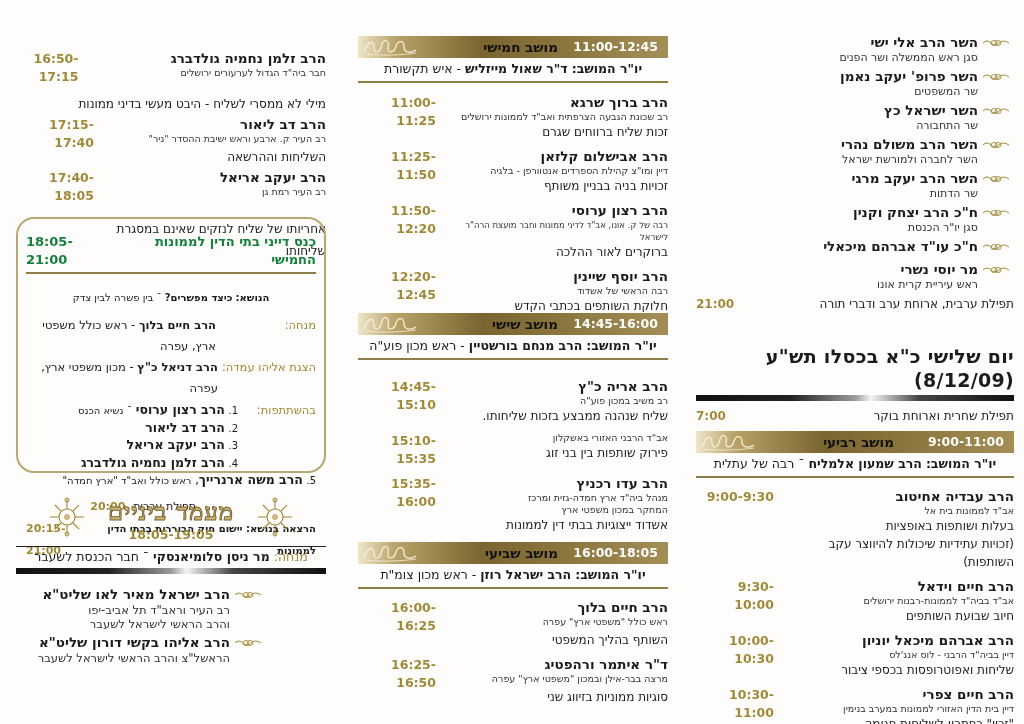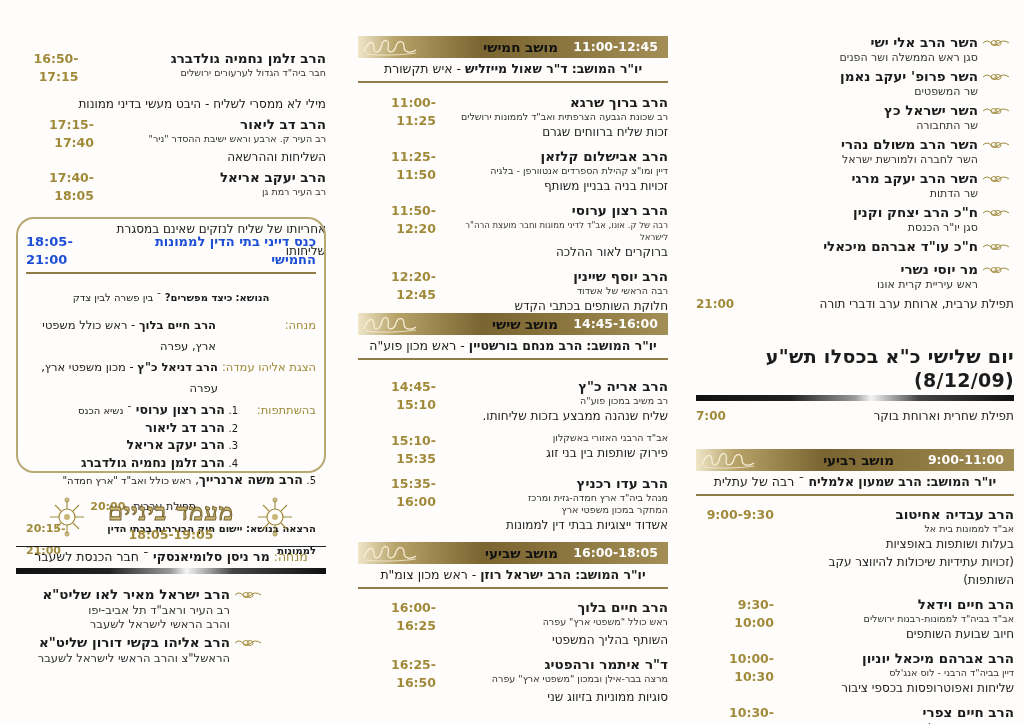--- a/index.html
+++ b/index.html
@@ -41,7 +41,7 @@
 
   
   .box { position: absolute; left: 0; top: 217px; width: 310px; height: 256px; border: 2px solid #b8a874; border-radius: 18px; padding: 14px 8px 6px 8px; }
-  .box .hdr { display: flex; direction: rtl; border-bottom: 2px solid #8f7d45; padding-bottom: 3px; font-weight: bold; color: #1d4ed8; font-size: 13px; line-height: 18px; }
+  .box .hdr { display: flex; direction: rtl; border-bottom: 2px solid #8f7d45; padding-bottom: 3px; font-weight: bold; color: #15803d; font-size: 13px; line-height: 18px; }
   .box .hdr .bt { order: 2; direction: ltr; margin-right: 8px; }
   .box .hdr .bn { order: 1; }
   .box .topic { text-align: center; font-size: 10px; line-height: 22px; margin-top: 13px; }

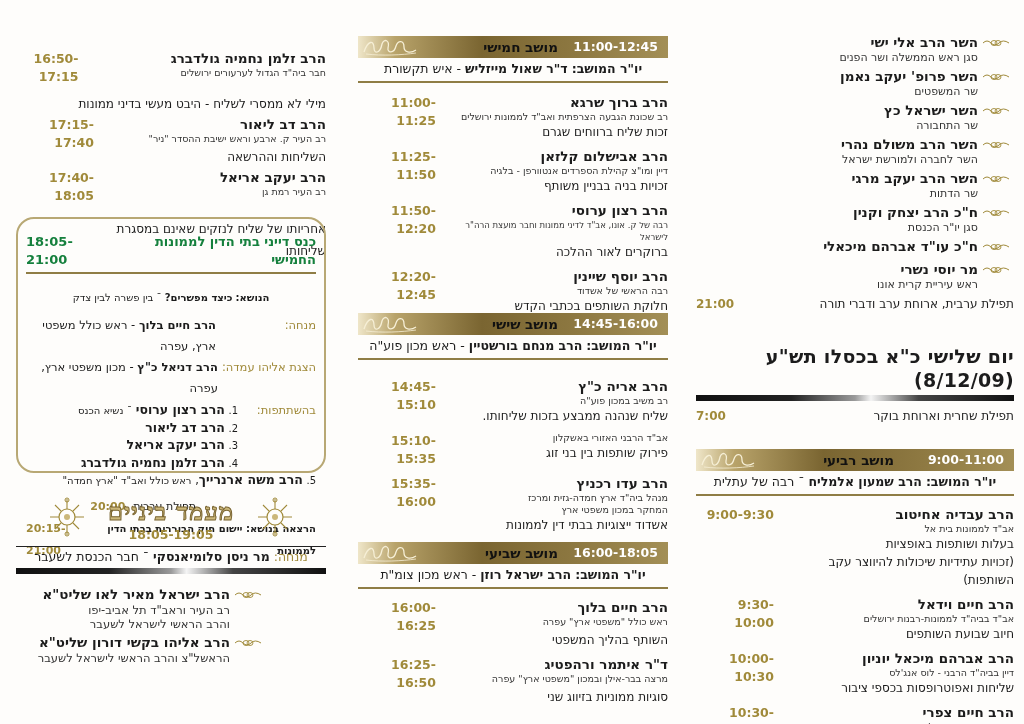--- a/index.html
+++ b/index.html
@@ -160,7 +160,7 @@
         <span class="d">תפילת שחרית וארוחת בוקר</span>
       </div>
 
-      <div class="sess" style="margin-top:24px;padding-left:13px;">
+      <div class="sess" style="margin-top:6px;padding-left:13px;">
         <svg class="flour">
             <use href="#sym-flour"></use>
           </svg>

